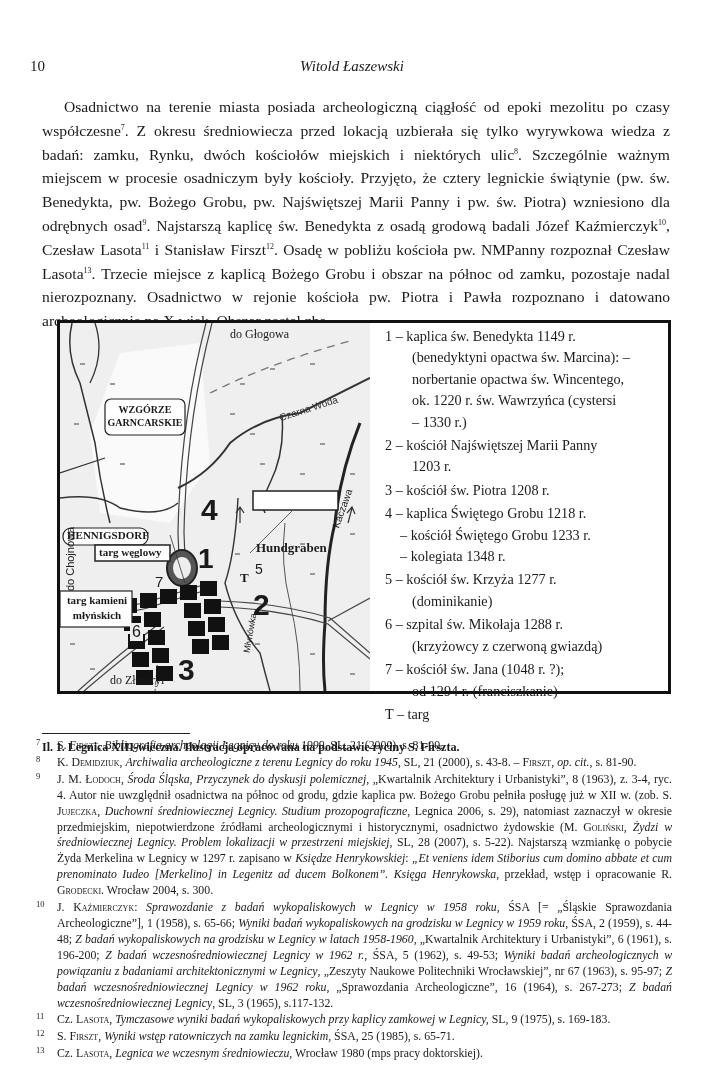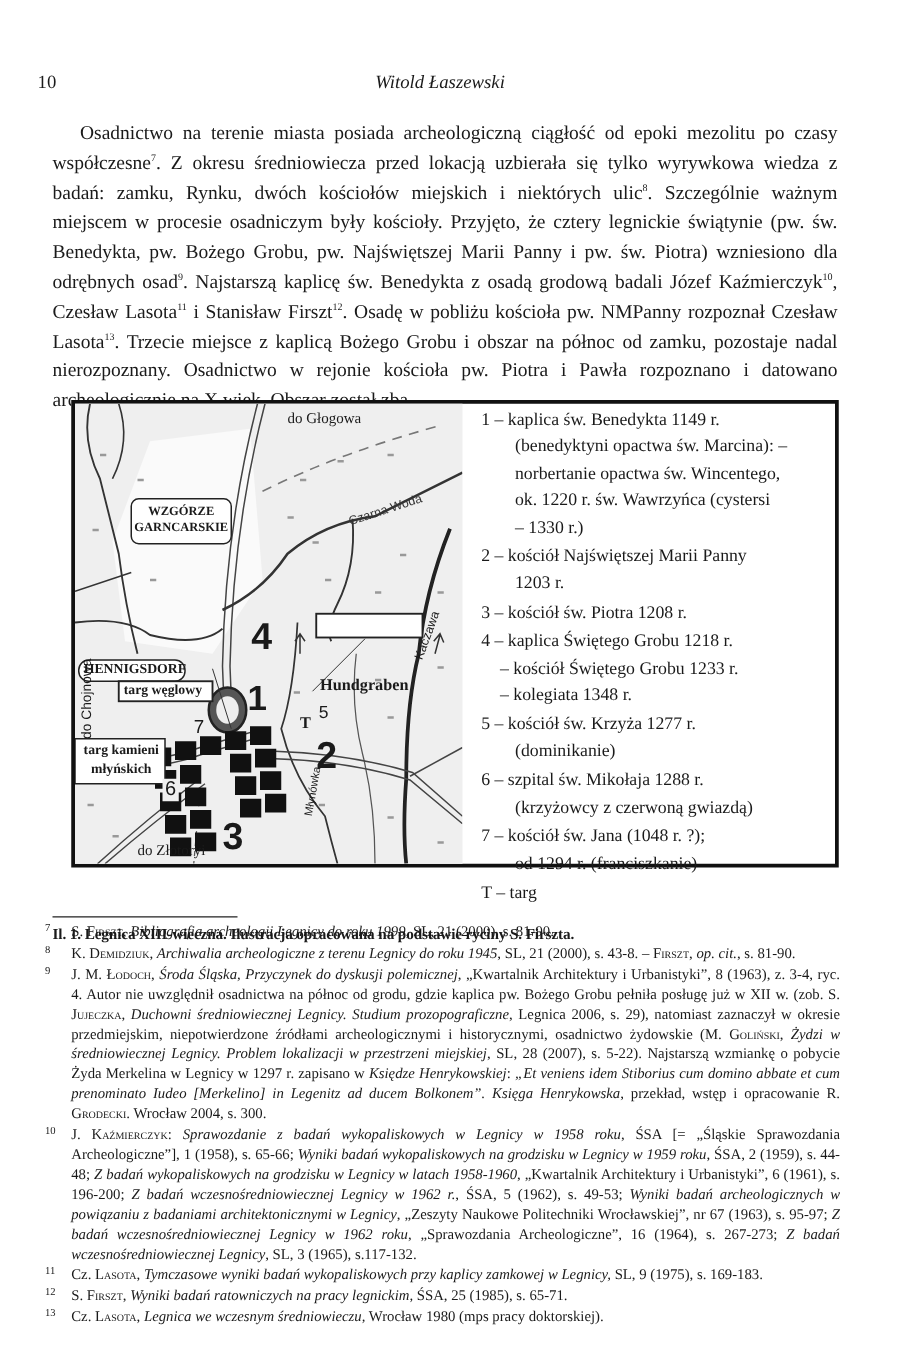--- a/index.html
+++ b/index.html
@@ -213,7 +213,7 @@
     <div class="fn"><span class="num">9</span><span>J. M. </span><span class="sc">Łodoch</span><span>, </span><span class="it">Środa Śląska, Przyczynek do dyskusji polemicznej</span><span>, „Kwartalnik Architektury i Urbanistyki”, 8 (1963), z. 3-4, ryc. 4. Autor nie uwzględnił osadnictwa na północ od grodu, gdzie kaplica pw. Bożego Grobu pełniła posługę już w XII w. (zob. S. </span><span class="sc">Jujeczka</span><span>, </span><span class="it">Duchowni średniowiecznej Legnicy. Studium prozopograficzne</span><span>, Legnica 2006, s. 29), natomiast zaznaczył w okresie przedmiejskim, niepotwierdzone źródłami archeologicznymi i historycznymi, osadnictwo żydowskie (M. </span><span class="sc">Goliński</span><span>, </span><span class="it">Żydzi w średniowiecznej Legnicy. Problem lokalizacji w przestrzeni miejskiej</span><span>, SL, 28 (2007), s. 5-22). Najstarszą wzmiankę o pobycie Żyda Merkelina w Legnicy w 1297 r. zapisano w </span><span class="it">Księdze Henrykowskiej</span><span>: </span><span class="it">„Et veniens idem Stiborius cum domino abbate et cum prenominato Iudeo [Merkelino] in Legenitz ad ducem Bolkonem”. Księga Henrykowska</span><span>, przekład, wstęp i opracowanie R. </span><span class="sc">Grodecki</span><span>. Wrocław 2004, s. 300.</span></div>
     <div class="fn"><span class="num">10</span><span>J. </span><span class="sc">Kaźmierczyk</span><span>: </span><span class="it">Sprawozdanie z badań wykopaliskowych w Legnicy w 1958 roku</span><span>, ŚSA [= „Śląskie Sprawozdania Archeologiczne”], 1 (1958), s. 65-66; </span><span class="it">Wyniki badań wykopaliskowych na grodzisku w Legnicy w 1959 roku</span><span>, ŚSA, 2 (1959), s. 44-48; </span><span class="it">Z badań wykopaliskowych na grodzisku w Legnicy w latach 1958-1960</span><span>, „Kwartalnik Architektury i Urbanistyki”, 6 (1961), s. 196-200; </span><span class="it">Z badań wczesnośredniowiecznej Legnicy w 1962 r.</span><span>, ŚSA, 5 (1962), s. 49-53; </span><span class="it">Wyniki badań archeologicznych w powiązaniu z badaniami architektonicznymi w Legnicy</span><span>, „Zeszyty Naukowe Politechniki Wrocławskiej”, nr 67 (1963), s. 95-97; </span><span class="it">Z badań wczesnośredniowiecznej Legnicy w 1962 roku</span><span>, „Sprawozdania Archeologiczne”, 16 (1964), s. 267-273; </span><span class="it">Z badań wczesnośredniowiecznej Legnicy</span><span>, SL, 3 (1965), s.117-132.</span></div>
     <div class="fn"><span class="num">11</span><span>Cz. </span><span class="sc">Lasota</span><span>, </span><span class="it">Tymczasowe wyniki badań wykopaliskowych przy kaplicy zamkowej w Legnicy,</span><span> SL, 9 (1975), s. 169-183.</span></div>
-    <div class="fn"><span class="num">12</span><span>S. </span><span class="sc">Firszt</span><span>, </span><span class="it">Wyniki badań ratowniczych na pracy legnickim,</span><span> ŚSA, 25 (1985), s. 65-71.</span></div>
+    <div class="fn"><span class="num">12</span><span>S. </span><span class="sc">Firszt</span><span>, </span><span class="it">Wyniki wstęp ratowniczych na zamku legnickim,</span><span> ŚSA, 25 (1985), s. 65-71.</span></div>
     <div class="fn"><span class="num">13</span><span>Cz. </span><span class="sc">Lasota</span><span>, </span><span class="it">Legnica we wczesnym średniowieczu,</span><span> Wrocław 1980 (mps pracy doktorskiej).</span></div>
   </div>
 

